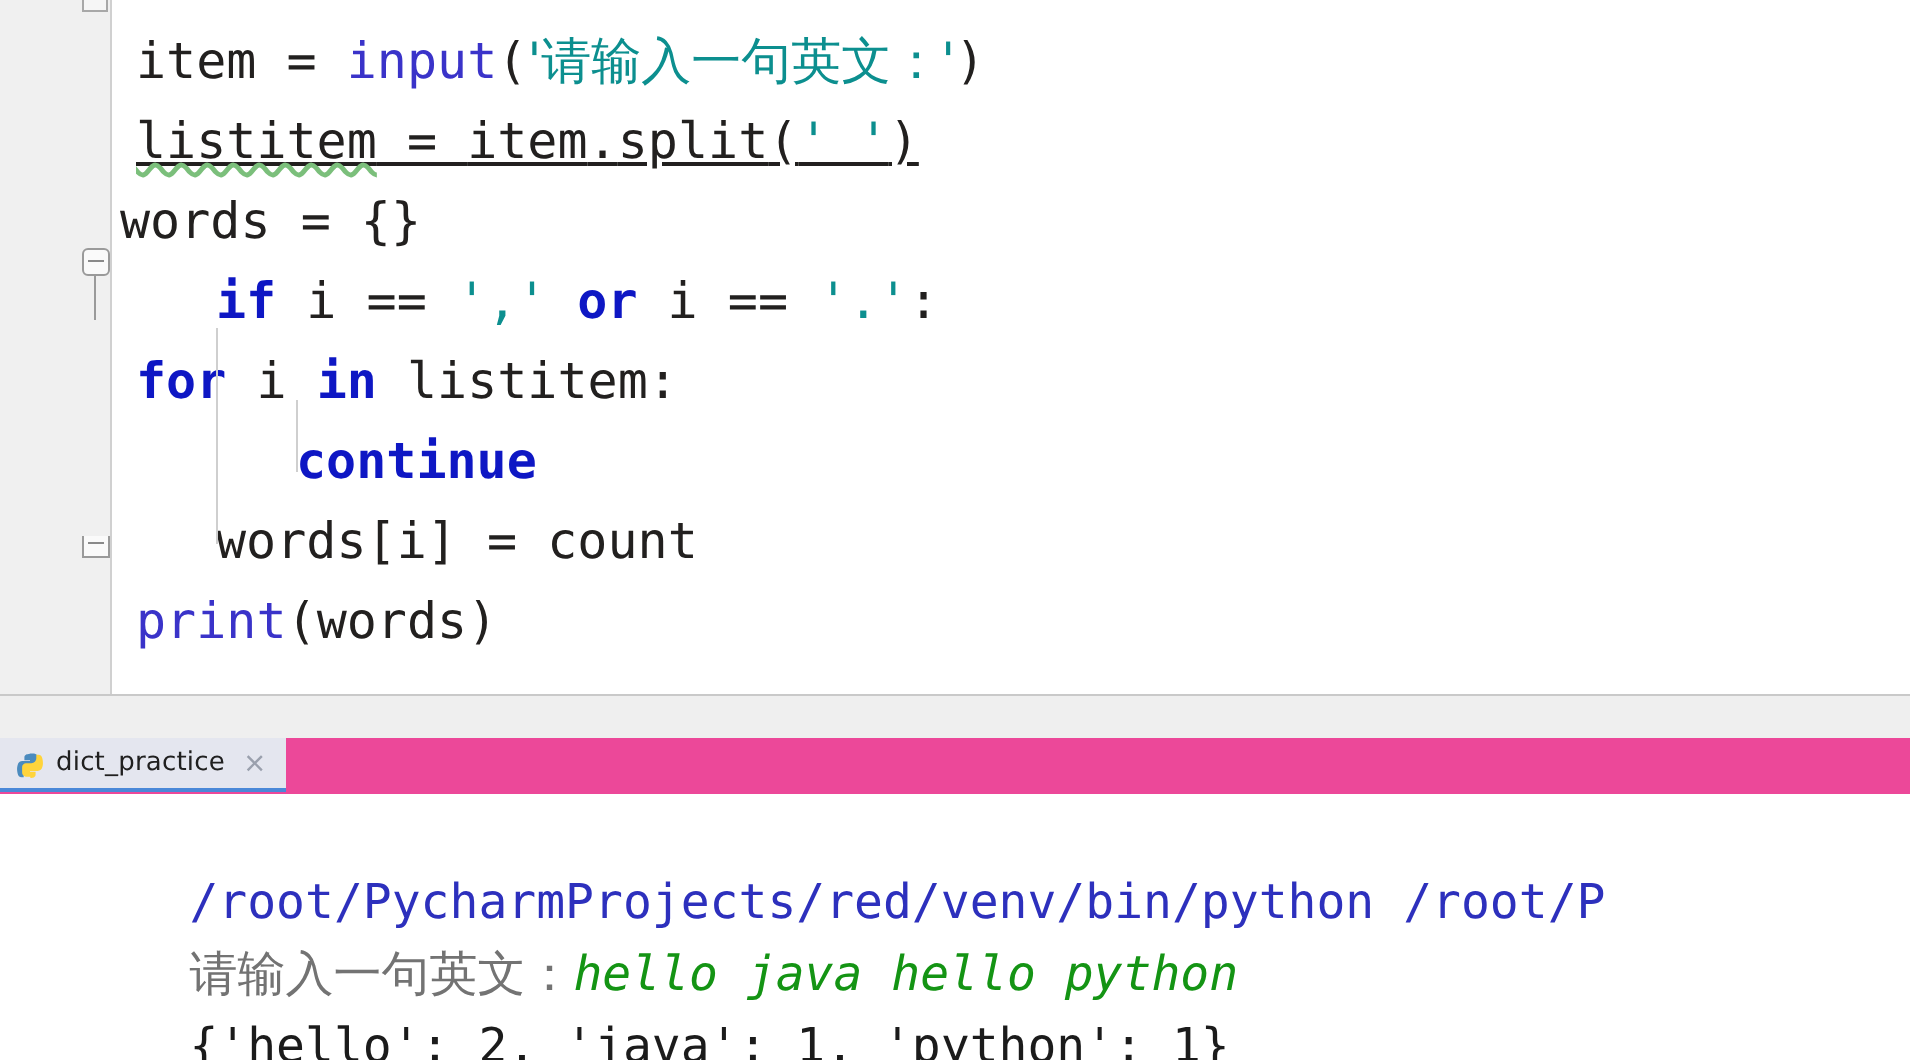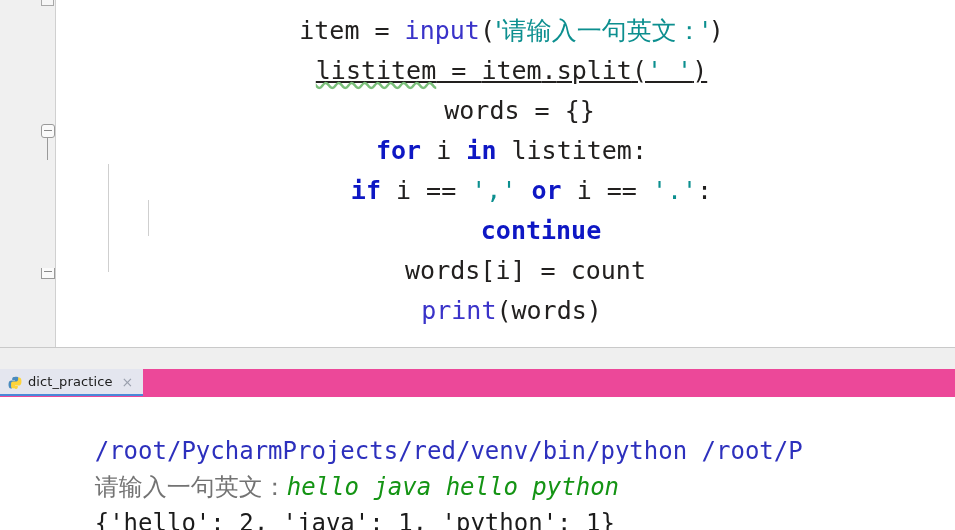--- a/index.html
+++ b/index.html
@@ -22,7 +22,6 @@
     height: 347px;
     background: #ffffff;
     overflow: hidden;
-    text-align: center;
   }
   #gutter {
     position: absolute;

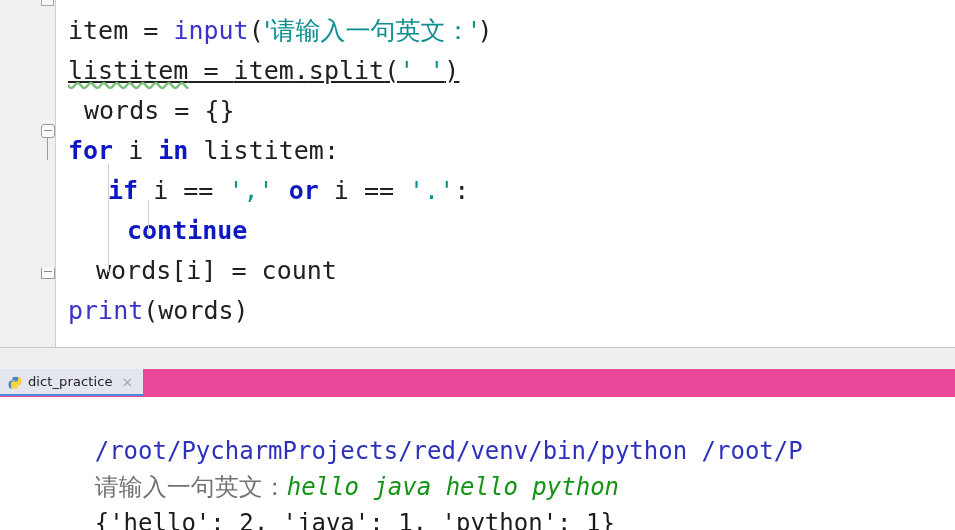--- a/index.html
+++ b/index.html
@@ -233,7 +233,7 @@
 
     <div class="code-line" style="padding-left: 12px;"><span class="plain">item </span><span class="punct">= </span><span class="bif">input</span><span class="punct">(</span><span class="str cjk">'请输入一句英文：'</span><span class="punct">)</span></div>
     <div class="code-line" style="padding-left: 12px; text-decoration: underline;"><span class="plain spell">listitem</span><span class="punct"> = </span><span class="plain">item</span><span class="punct">.</span><span class="plain">split</span><span class="punct">(</span><span class="str">' '</span><span class="punct">)</span></div>
-    <div class="code-line" style="padding-left: 28px;"><span class="plain">words </span><span class="punct">= {}</span></div>
+    <div class="code-line" style="padding-left: 4px;"><span class="plain">words </span><span class="punct">= {}</span></div>
     <div class="code-line" style="padding-left: 12px;"><span class="kw">for</span><span class="plain"> i </span><span class="kw">in</span><span class="plain"> listitem</span><span class="punct">:</span></div>
     <div class="code-line" style="padding-left: 52px;"><span class="kw">if</span><span class="plain"> i == </span><span class="str">','</span><span class="plain"> </span><span class="kw">or</span><span class="plain"> i == </span><span class="str">'.'</span><span class="punct">:</span></div>
     <div class="code-line" style="padding-left: 71px;"><span class="kw">continue</span></div>

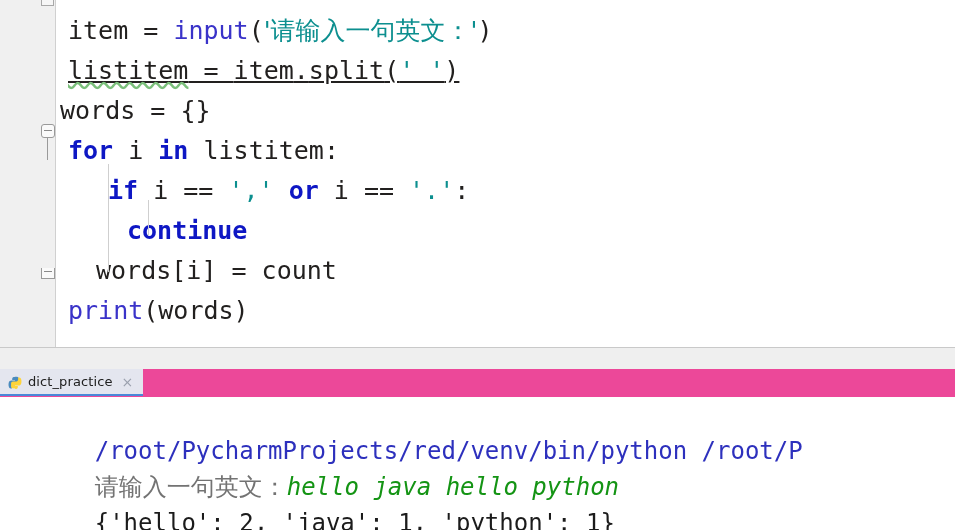--- a/index.html
+++ b/index.html
@@ -234,8 +234,8 @@
     <div class="code-line" style="padding-left: 12px;"><span class="plain">item </span><span class="punct">= </span><span class="bif">input</span><span class="punct">(</span><span class="str cjk">'请输入一句英文：'</span><span class="punct">)</span></div>
     <div class="code-line" style="padding-left: 12px; text-decoration: underline;"><span class="plain spell">listitem</span><span class="punct"> = </span><span class="plain">item</span><span class="punct">.</span><span class="plain">split</span><span class="punct">(</span><span class="str">' '</span><span class="punct">)</span></div>
     <div class="code-line" style="padding-left: 4px;"><span class="plain">words </span><span class="punct">= {}</span></div>
+    <div class="code-line" style="padding-left: 52px;"><span class="kw">if</span><span class="plain"> i == </span><span class="str">','</span><span class="plain"> </span><span class="kw">or</span><span class="plain"> i == </span><span class="str">'.'</span><span class="punct">:</span></div>
     <div class="code-line" style="padding-left: 12px;"><span class="kw">for</span><span class="plain"> i </span><span class="kw">in</span><span class="plain"> listitem</span><span class="punct">:</span></div>
-    <div class="code-line" style="padding-left: 52px;"><span class="kw">if</span><span class="plain"> i == </span><span class="str">','</span><span class="plain"> </span><span class="kw">or</span><span class="plain"> i == </span><span class="str">'.'</span><span class="punct">:</span></div>
     <div class="code-line" style="padding-left: 71px;"><span class="kw">continue</span></div>
     <div class="code-line" style="padding-left: 40px;"><span class="plain">words</span><span class="punct">[</span><span class="plain">i</span><span class="punct">] </span><span class="punct">= </span><span class="plain">count</span></div>
     <div class="code-line" style="padding-left: 12px;"><span class="bif">print</span><span class="punct">(words)</span></div>

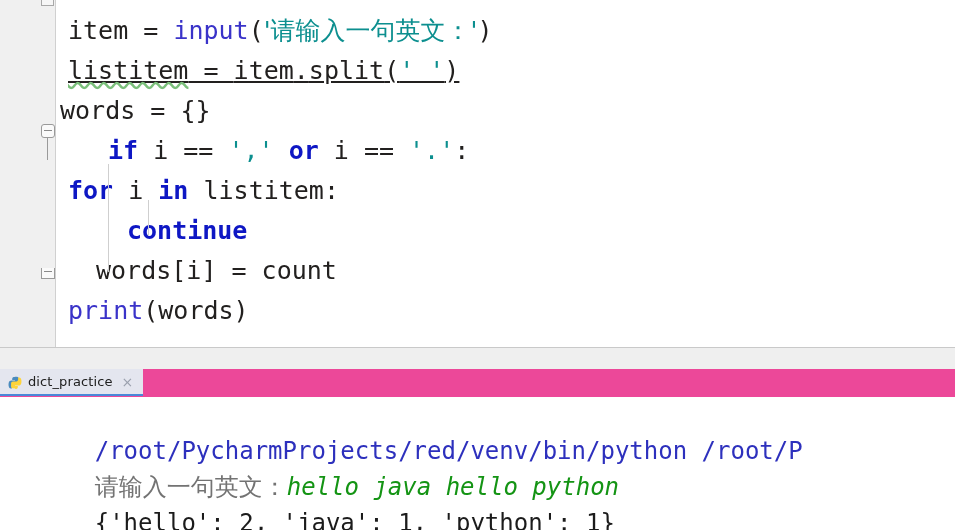--- a/index.html
+++ b/index.html
@@ -236,7 +236,7 @@
     <div class="code-line" style="padding-left: 4px;"><span class="plain">words </span><span class="punct">= {}</span></div>
     <div class="code-line" style="padding-left: 52px;"><span class="kw">if</span><span class="plain"> i == </span><span class="str">','</span><span class="plain"> </span><span class="kw">or</span><span class="plain"> i == </span><span class="str">'.'</span><span class="punct">:</span></div>
     <div class="code-line" style="padding-left: 12px;"><span class="kw">for</span><span class="plain"> i </span><span class="kw">in</span><span class="plain"> listitem</span><span class="punct">:</span></div>
-    <div class="code-line" style="padding-left: 71px;"><span class="kw">continue</span></div>
+    <div class="code-line" style="padding-left: 92px;"><span class="kw">continue</span></div>
     <div class="code-line" style="padding-left: 40px;"><span class="plain">words</span><span class="punct">[</span><span class="plain">i</span><span class="punct">] </span><span class="punct">= </span><span class="plain">count</span></div>
     <div class="code-line" style="padding-left: 12px;"><span class="bif">print</span><span class="punct">(words)</span></div>
   </div>

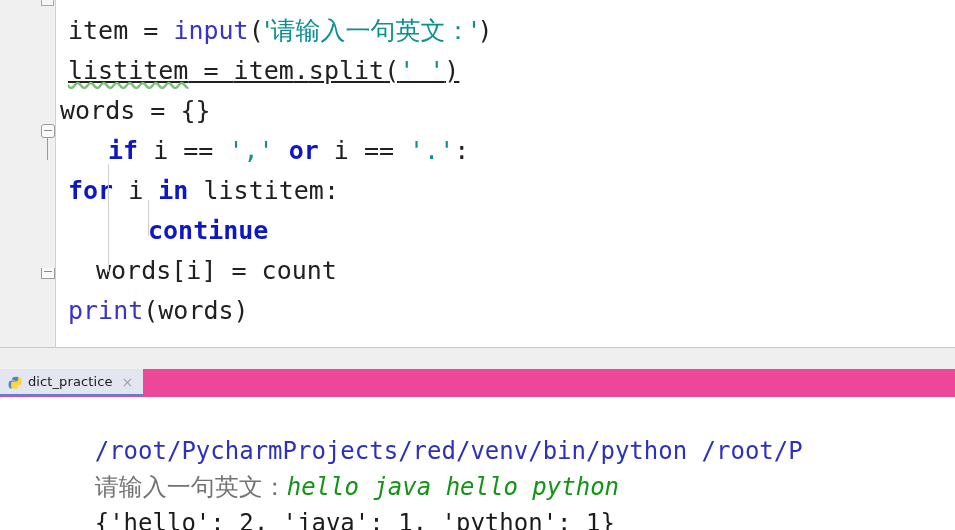--- a/index.html
+++ b/index.html
@@ -237,7 +237,7 @@
     <div class="code-line" style="padding-left: 52px;"><span class="kw">if</span><span class="plain"> i == </span><span class="str">','</span><span class="plain"> </span><span class="kw">or</span><span class="plain"> i == </span><span class="str">'.'</span><span class="punct">:</span></div>
     <div class="code-line" style="padding-left: 12px;"><span class="kw">for</span><span class="plain"> i </span><span class="kw">in</span><span class="plain"> listitem</span><span class="punct">:</span></div>
     <div class="code-line" style="padding-left: 92px;"><span class="kw">continue</span></div>
-    <div class="code-line" style="padding-left: 40px;"><span class="plain">words</span><span class="punct">[</span><span class="plain">i</span><span class="punct">] </span><span class="punct">= </span><span class="plain">count</span></div>
+    <div class="code-line" style="padding-left: 52px;"><span class="plain">words</span><span class="punct">[</span><span class="plain">i</span><span class="punct">] </span><span class="punct">= </span><span class="plain">count</span></div>
     <div class="code-line" style="padding-left: 12px;"><span class="bif">print</span><span class="punct">(words)</span></div>
   </div>
 </div>

